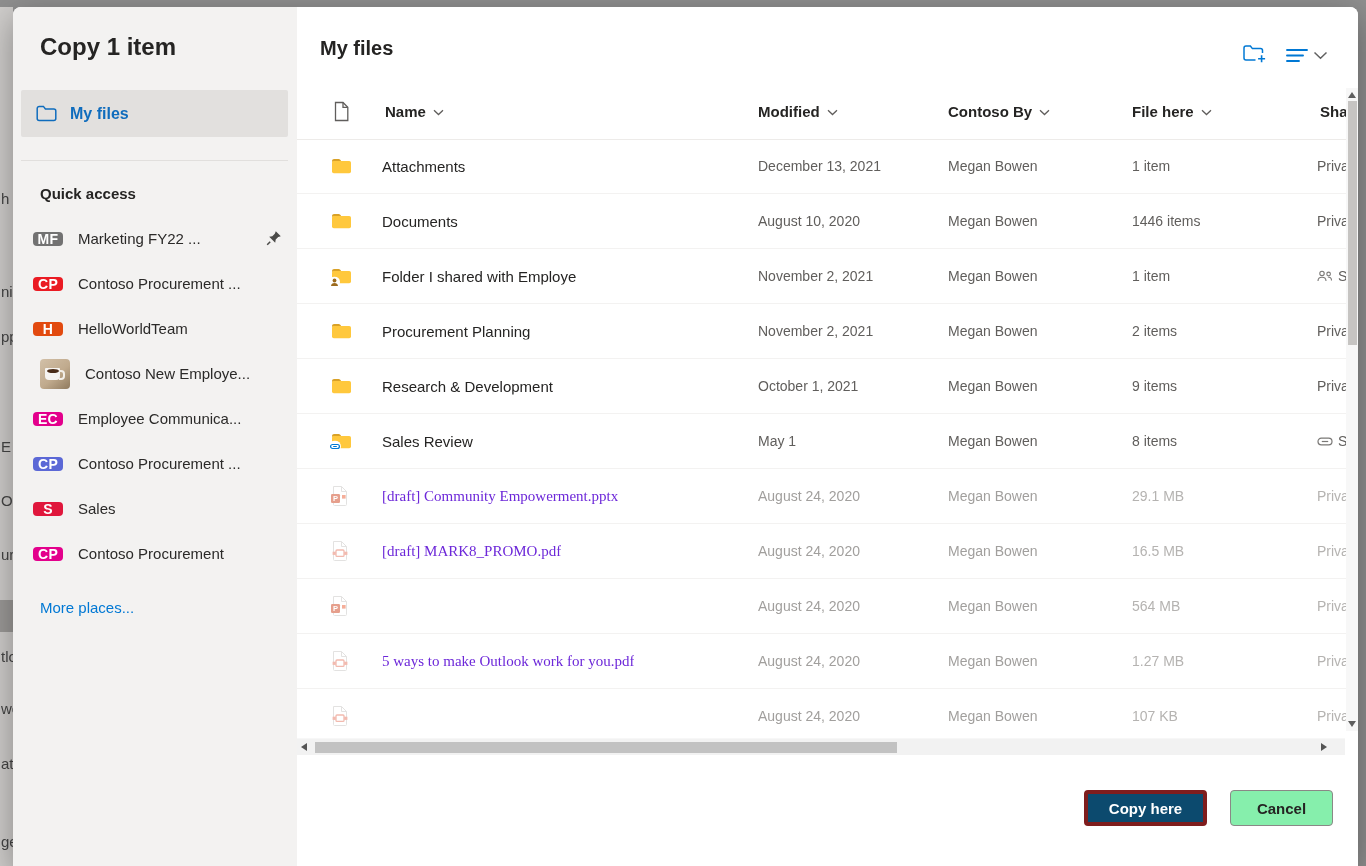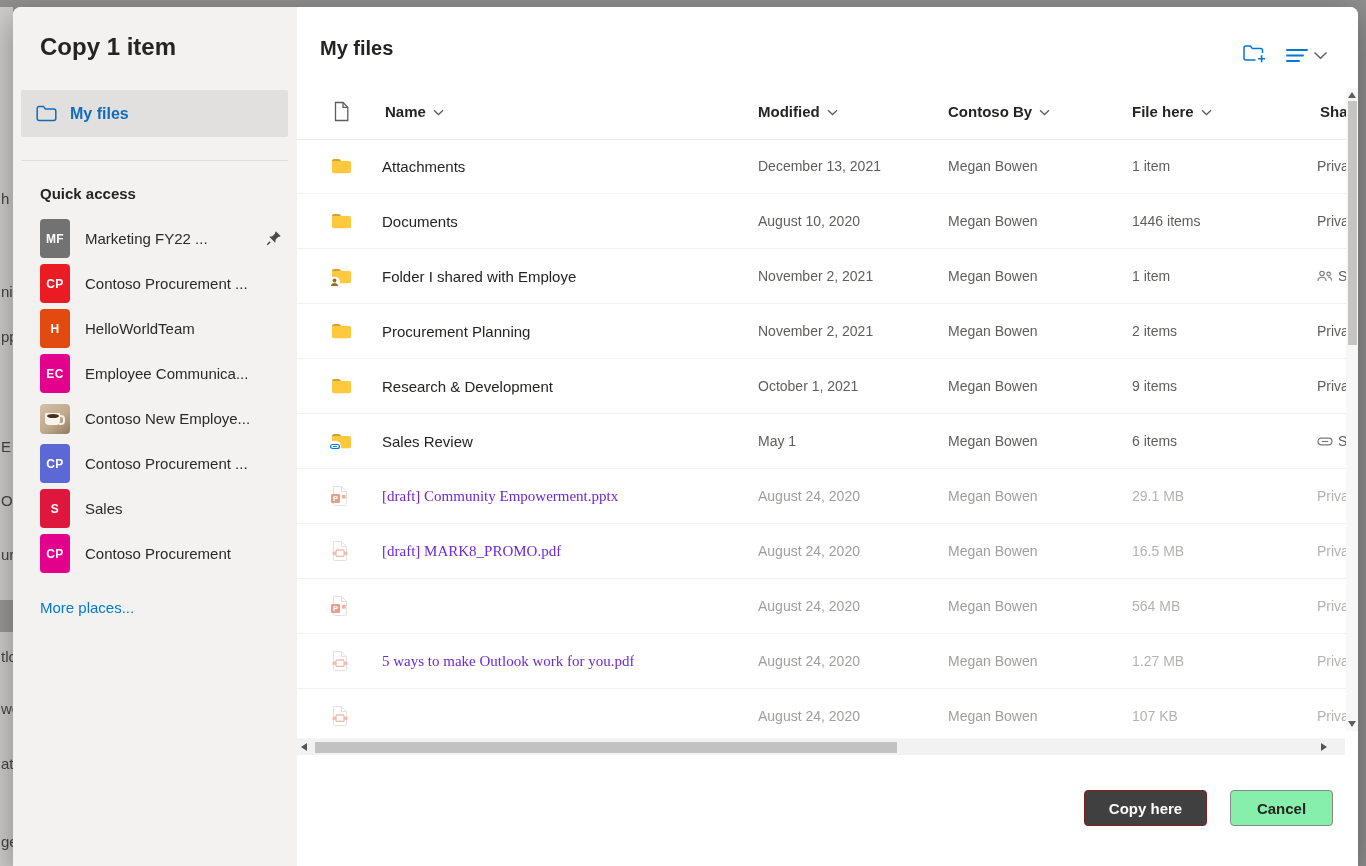--- a/index.html
+++ b/index.html
@@ -18,7 +18,7 @@
   .qa-head{position:absolute;left:27px;top:178px;font-size:15px;font-weight:700;color:#252423;}
   .qa-list{position:absolute;left:0;top:209px;width:284px;}
   .qa-item{position:relative;height:45px;display:flex;align-items:center;cursor:pointer;}
-  .qa-tile{width:30px;height:39px;border-radius:4px;margin-left:27px;flex:0 0 30px;display:flex;align-items:center;justify-content:center;color:#fff;font-size:12px;font-weight:700;letter-spacing:.3px;}
+  .qa-tile{width:30px;height:14px;border-radius:4px;margin-left:20px;flex:0 0 30px;display:flex;align-items:center;justify-content:center;color:#fff;font-size:14px;font-weight:700;letter-spacing:.3px;}
   .qa-label{margin-left:15px;font-size:15px;color:#2b2a29;white-space:nowrap;overflow:hidden;max-width:185px;}
   .qa-pin{position:absolute;right:14px;top:13px;}
   .qa-photo{width:30px;height:30px;border-radius:4px;margin-left:27px;flex:0 0 30px;position:relative;overflow:hidden;background:linear-gradient(140deg,#d2c0a8 0%,#c0aa8d 55%,#8f7a5e 100%);}

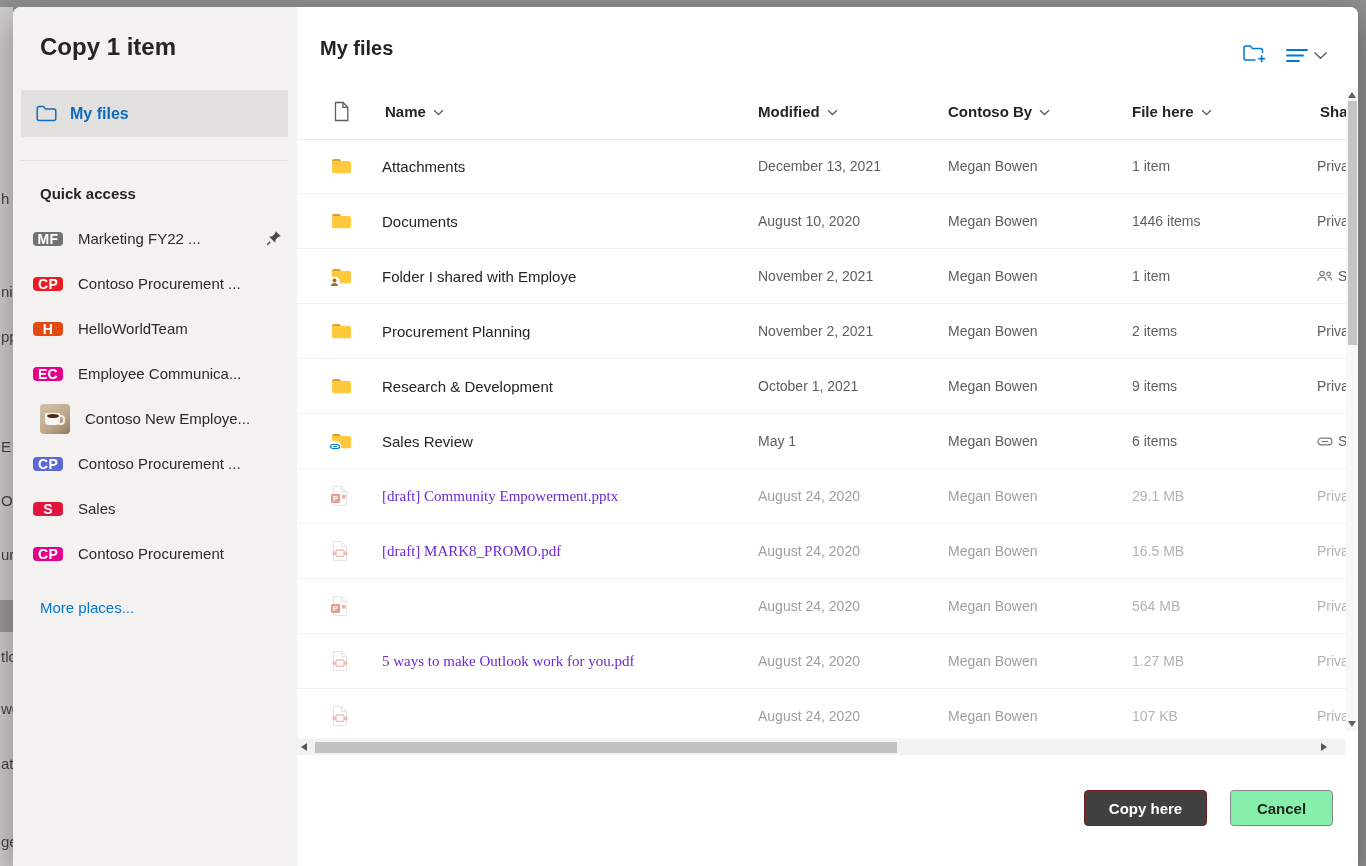--- a/index.html
+++ b/index.html
@@ -121,10 +121,6 @@
           <span class="qa-label">HelloWorldTeam</span>
         </div>
         <div class="qa-item">
-          <div class="qa-tile" style="background:#e3008c">EC</div>
-          <span class="qa-label">Employee Communica...</span>
-        </div>
-        <div class="qa-item">
           <div class="qa-photo">
             <div class="mug">
               <div class="coffee"></div>
@@ -132,6 +128,10 @@
             </div>
           </div>
           <span class="qa-label">Contoso New Employe...</span>
+        </div>
+        <div class="qa-item">
+          <div class="qa-tile" style="background:#e3008c">EC</div>
+          <span class="qa-label">Employee Communica...</span>
         </div>
         <div class="qa-item">
           <div class="qa-tile" style="background:#5b68d6">CP</div>

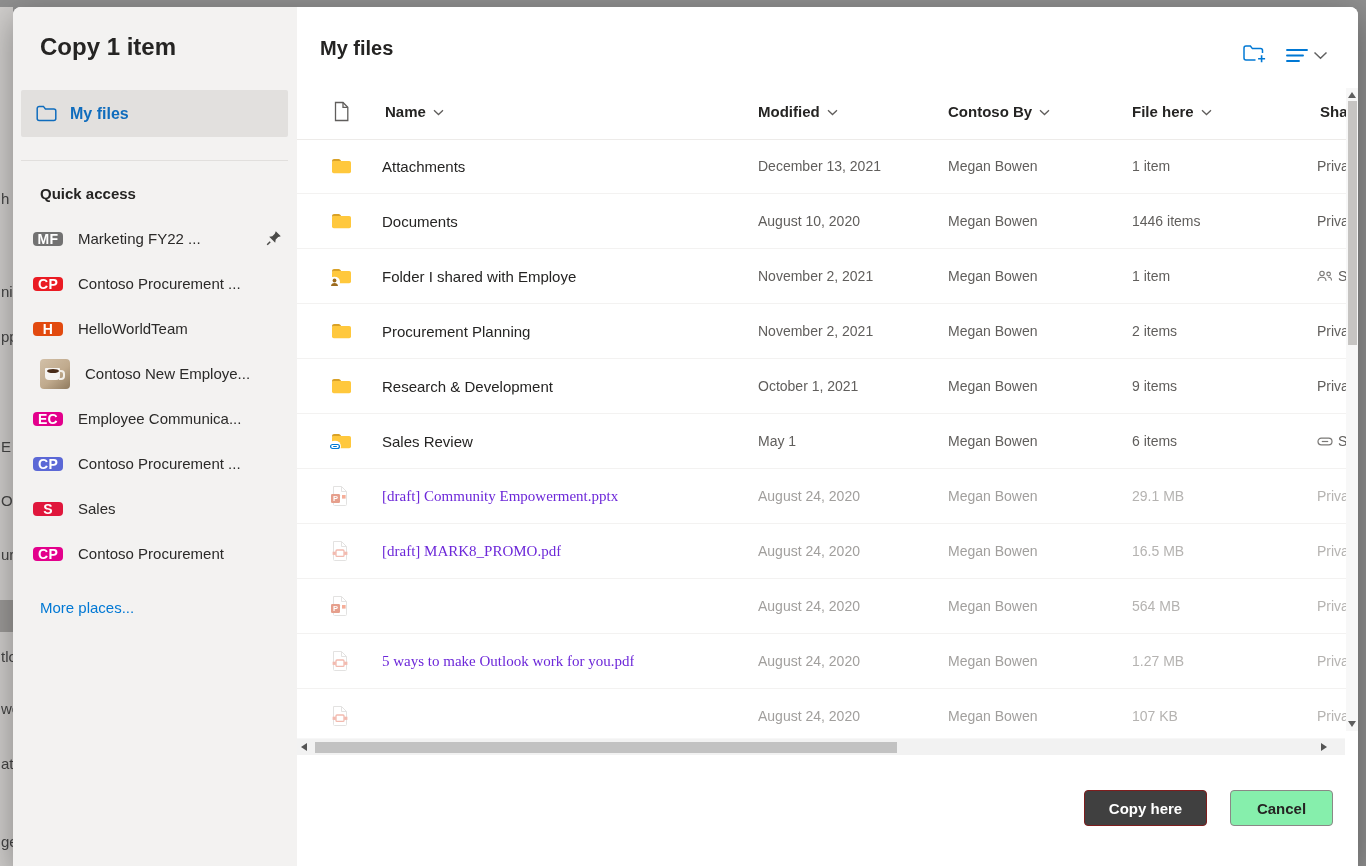--- a/index.html
+++ b/index.html
@@ -328,7 +328,7 @@
             <span class="cell c-name">Sales Review</span>
             <span class="cell c-mod">May 1</span>
             <span class="cell c-by">Megan Bowen</span>
-            <span class="cell c-size">6 items</span>
+            <span class="cell c-size">8 items</span>
             <span class="cell c-share">
               <span style="display:flex">
                 <svg width="16" height="9" viewBox="0 0 16 9" fill="none" stroke="#7a7876" stroke-width="1.2">

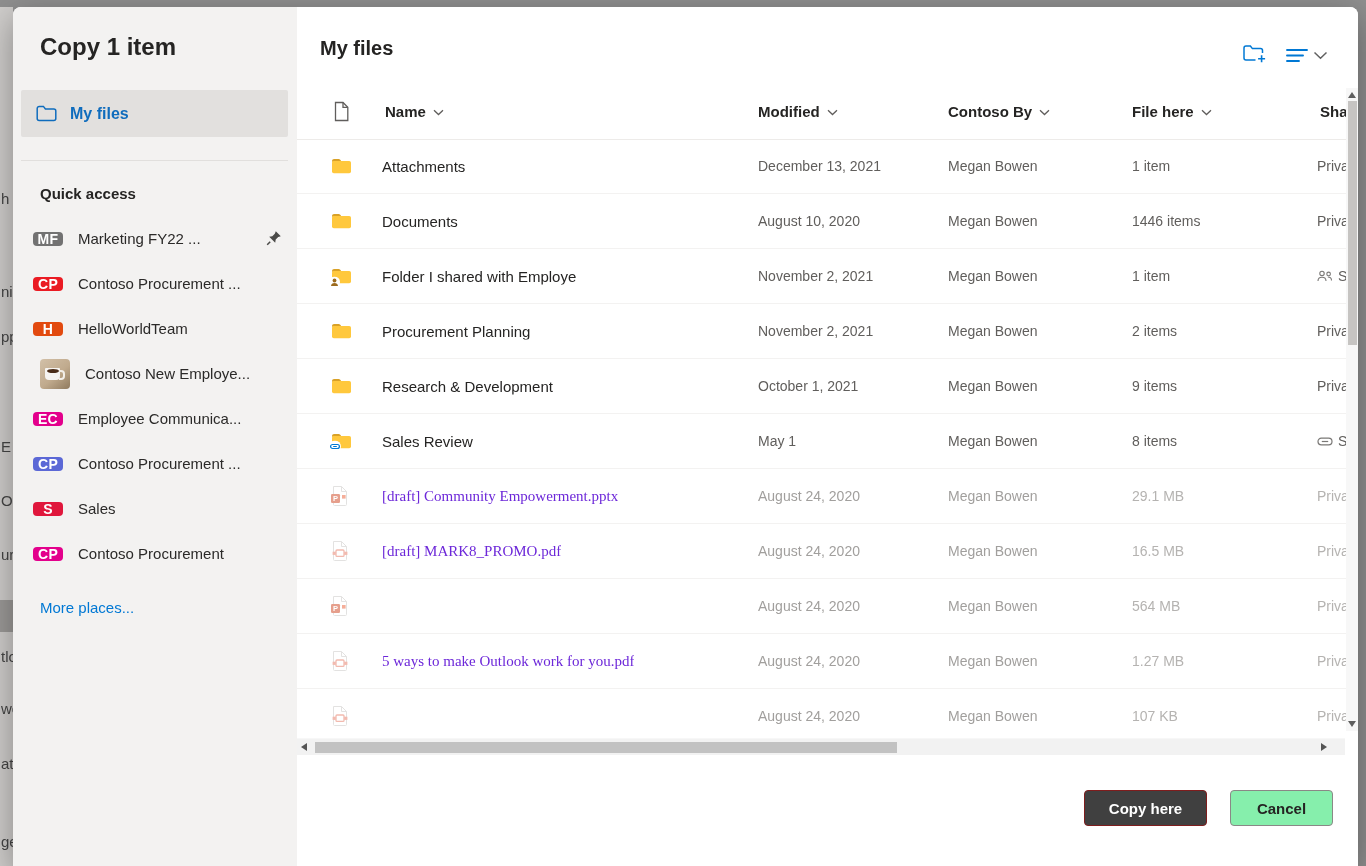--- a/index.html
+++ b/index.html
@@ -67,7 +67,7 @@
   .harrow.right{left:1024px;border-left:6px solid #555;}
   
   .btn{position:absolute;top:783px;height:36px;border-radius:4px;font-size:15px;font-weight:700;display:flex;align-items:center;justify-content:center;cursor:pointer;box-sizing:border-box;font-family:"Liberation Sans",sans-serif;}
-  .btn-copy{left:787px;width:123px;background:#404040;color:#fff;border:1px solid #7f1d1d;}
+  .btn-copy{left:787px;width:123px;background:#0c4a6e;color:#fff;border:4px solid #7f1d1d;}
   .btn-cancel{left:933px;width:103px;background:#86efac;color:#252423;border:1px solid #8a8886;}
 </style>
 </head>

